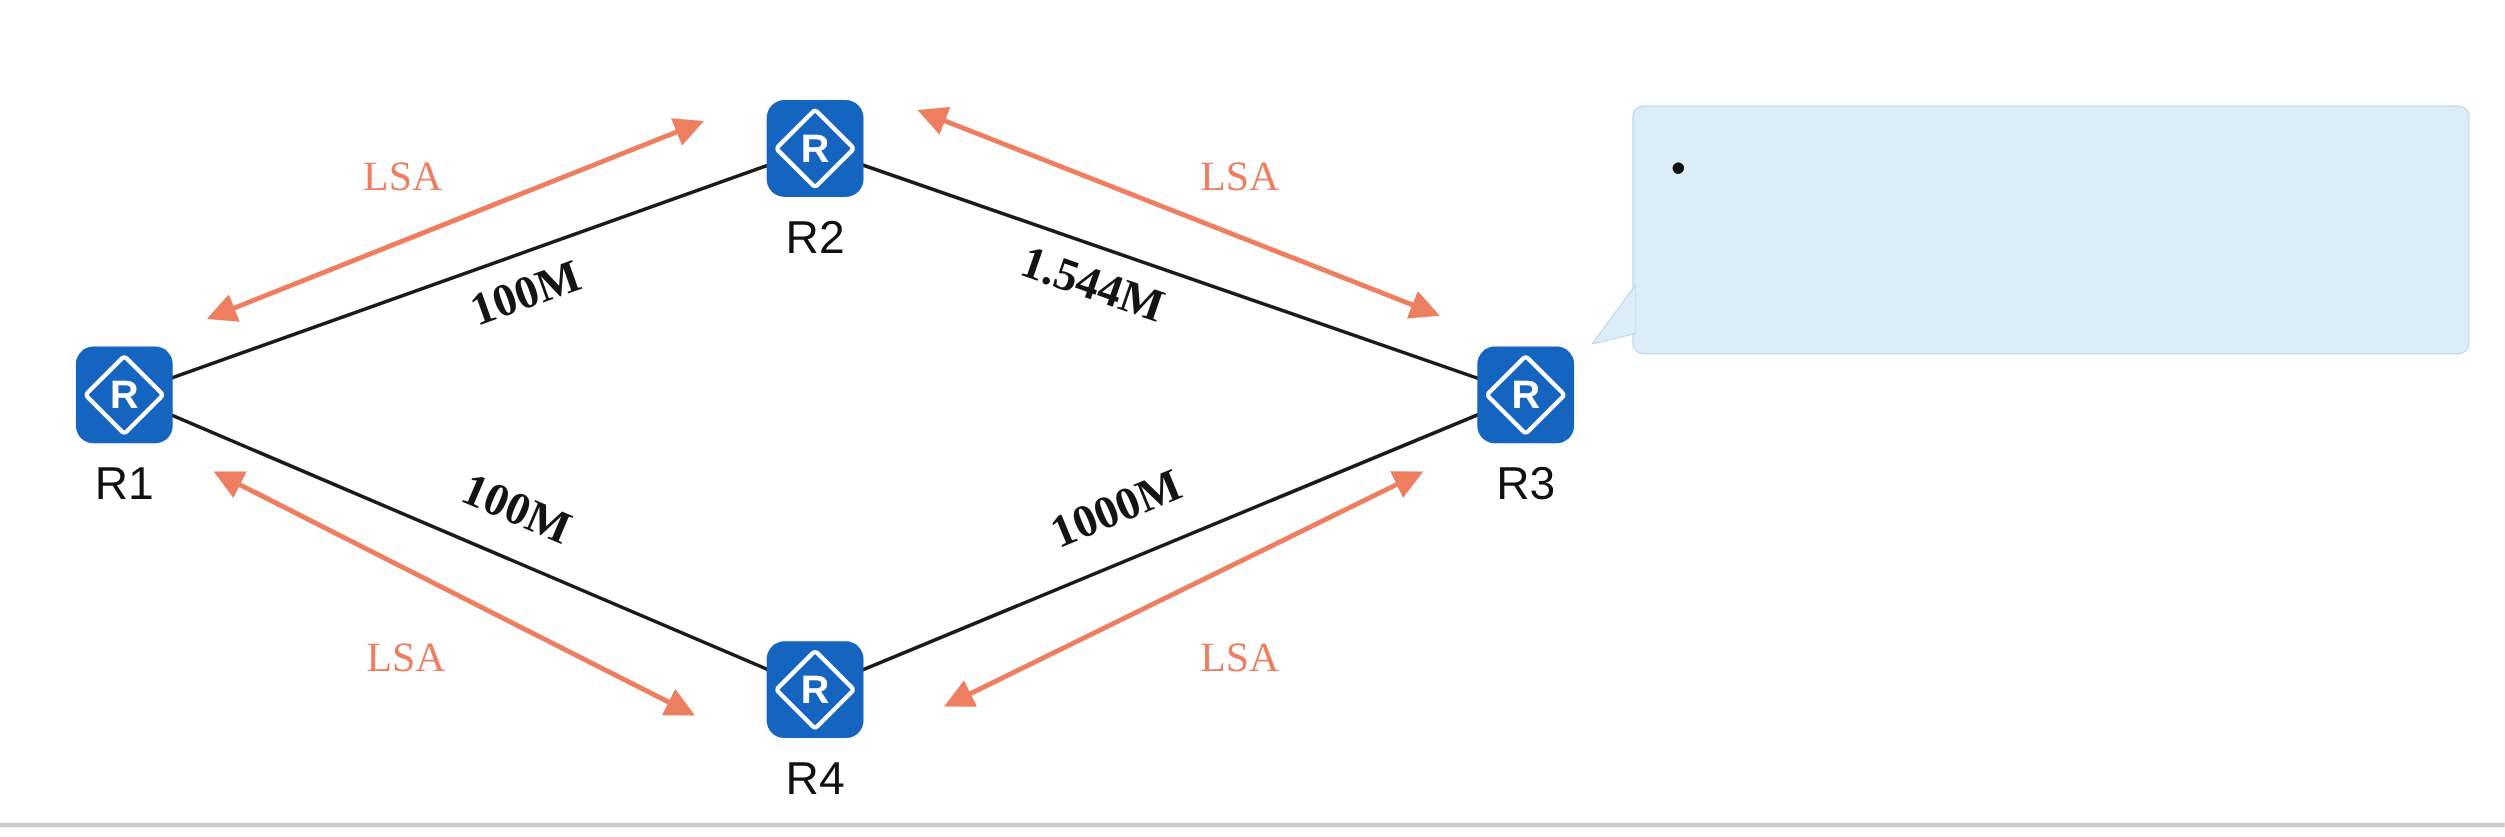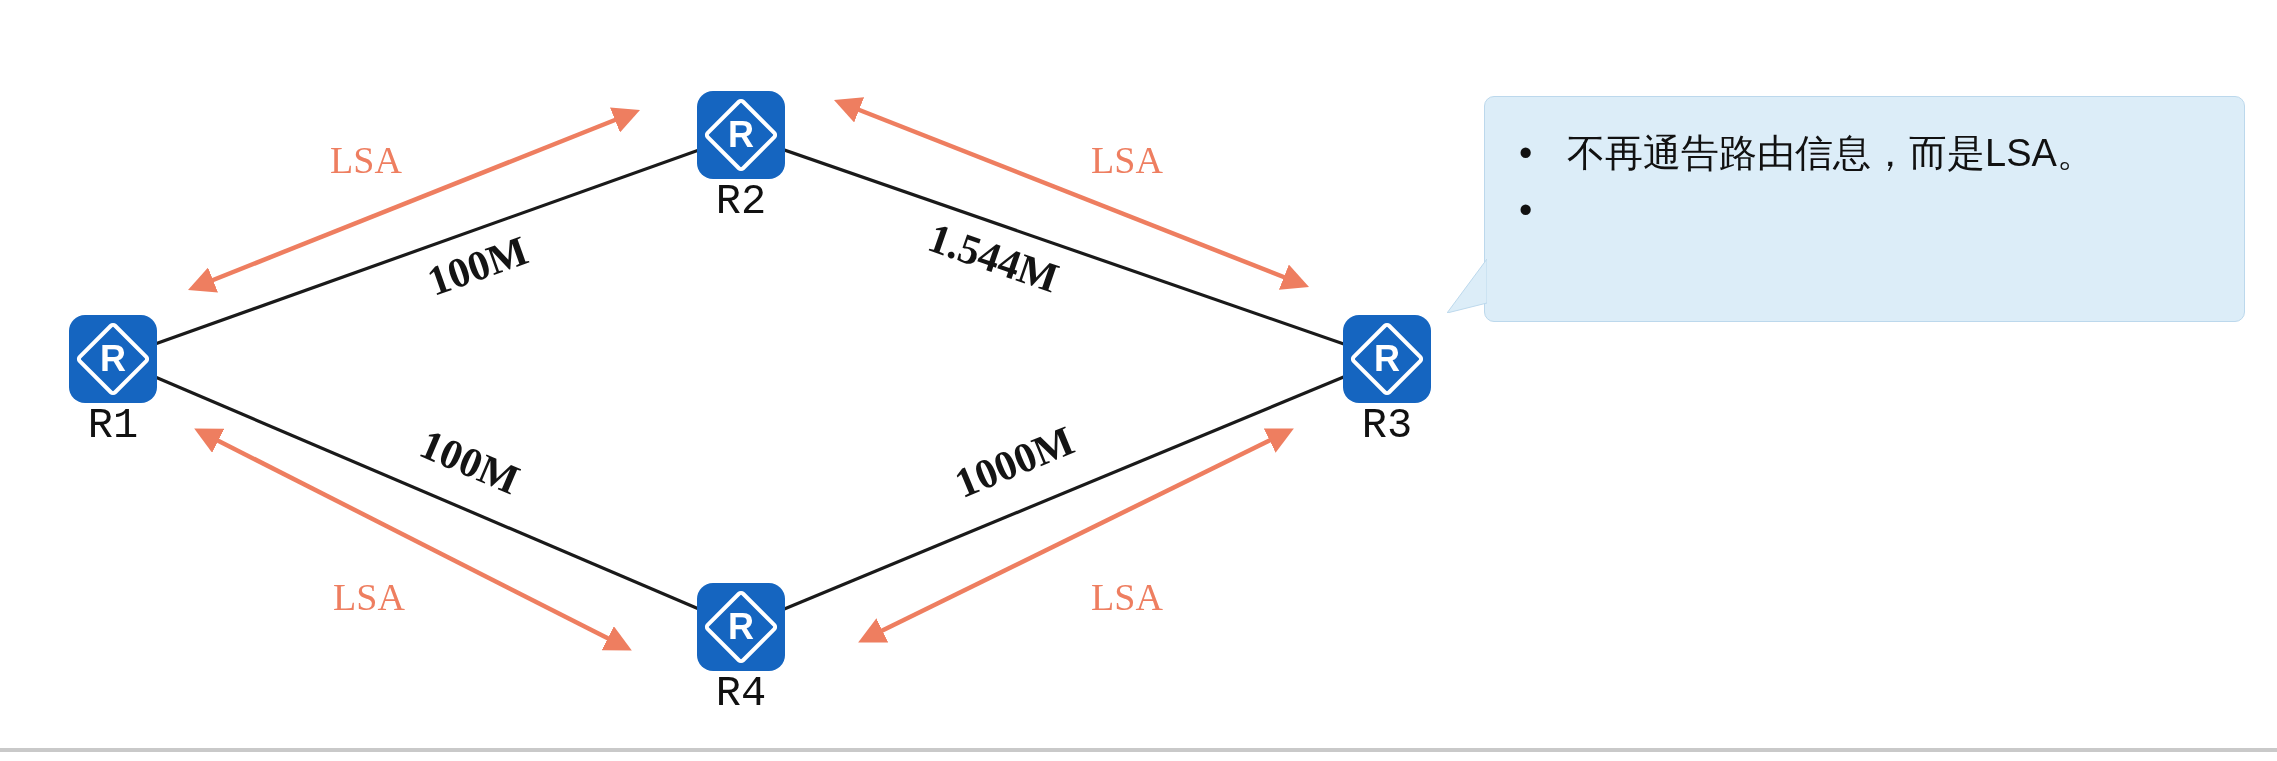--- a/index.html
+++ b/index.html
@@ -136,7 +136,6 @@
     <ul class="callout-list">
       <li class="callout-item">
         <span class="bullet-glyph">•</span>
-        <span>不再通告路由信息，而是LSA。</span>
       </li>
       <li class="callout-item">
         <span class="bullet-glyph">•</span>

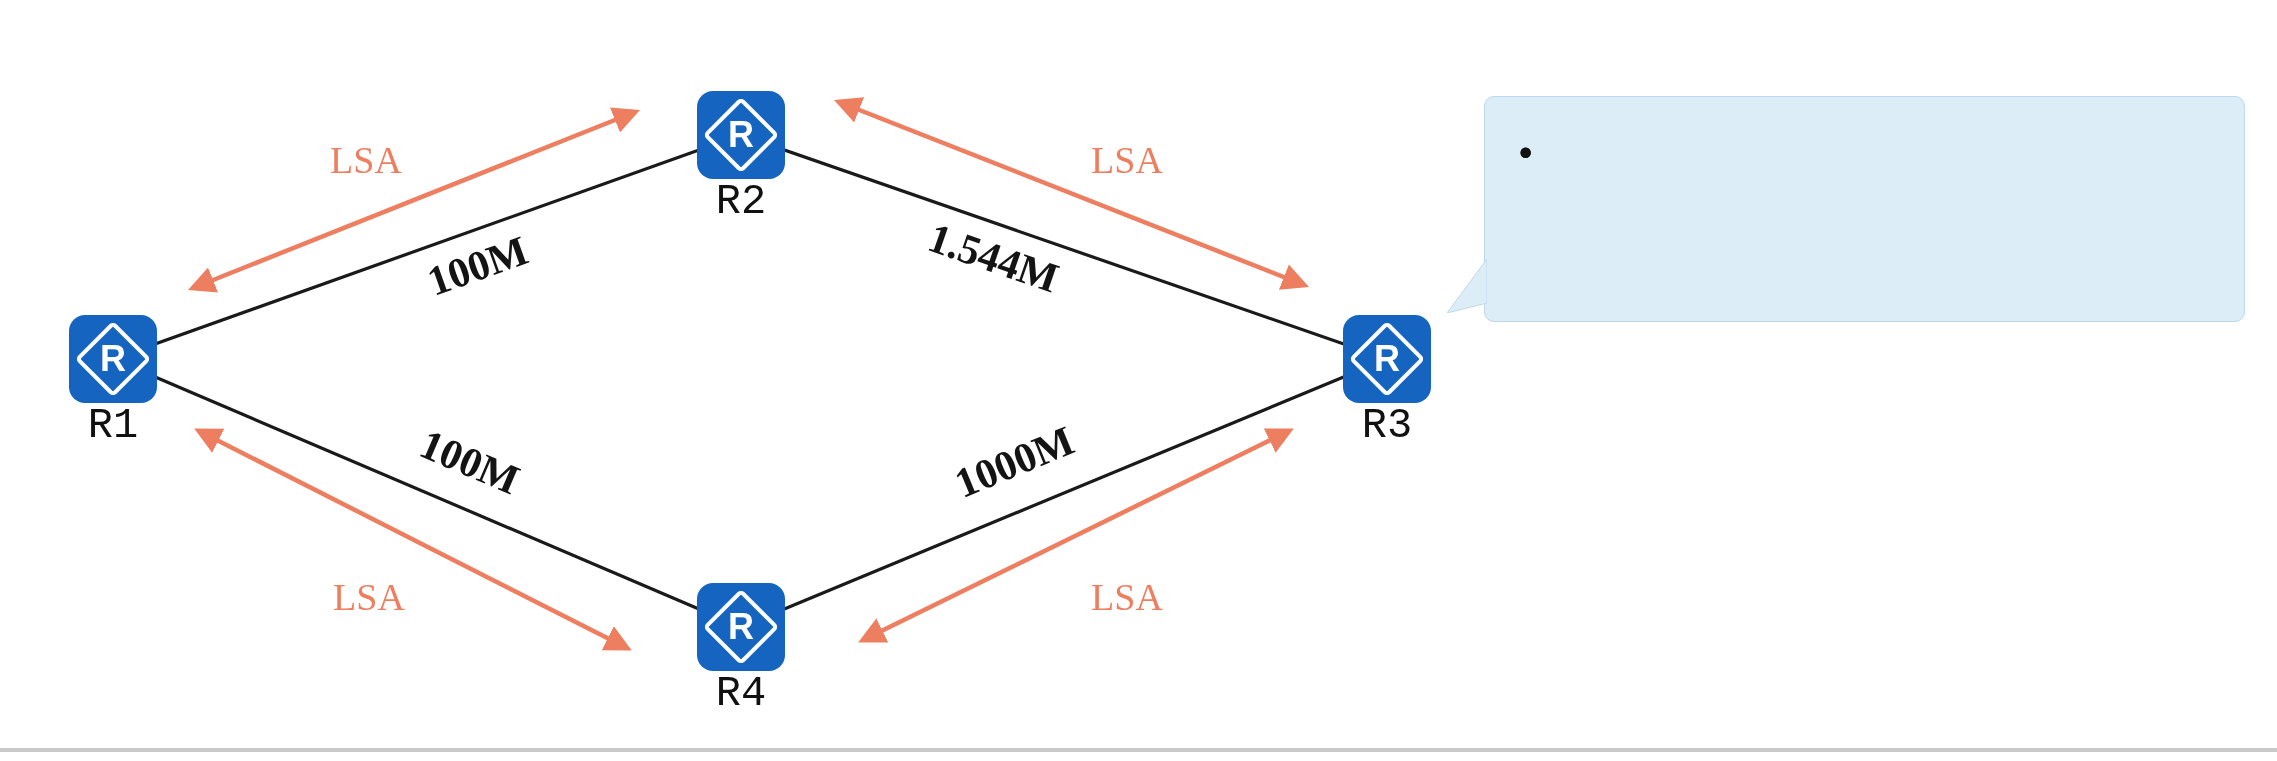--- a/index.html
+++ b/index.html
@@ -37,7 +37,7 @@
     font-family:"Liberation Sans",sans-serif; line-height:1;
   }
   .router-label {
-    margin-top:2px; font-family:Liberation Mono, monospace;
+    margin-top:16px; font-family:Liberation Sans, sans-serif;
     font-size:42px; color:#111111; line-height:1;
   }
 

